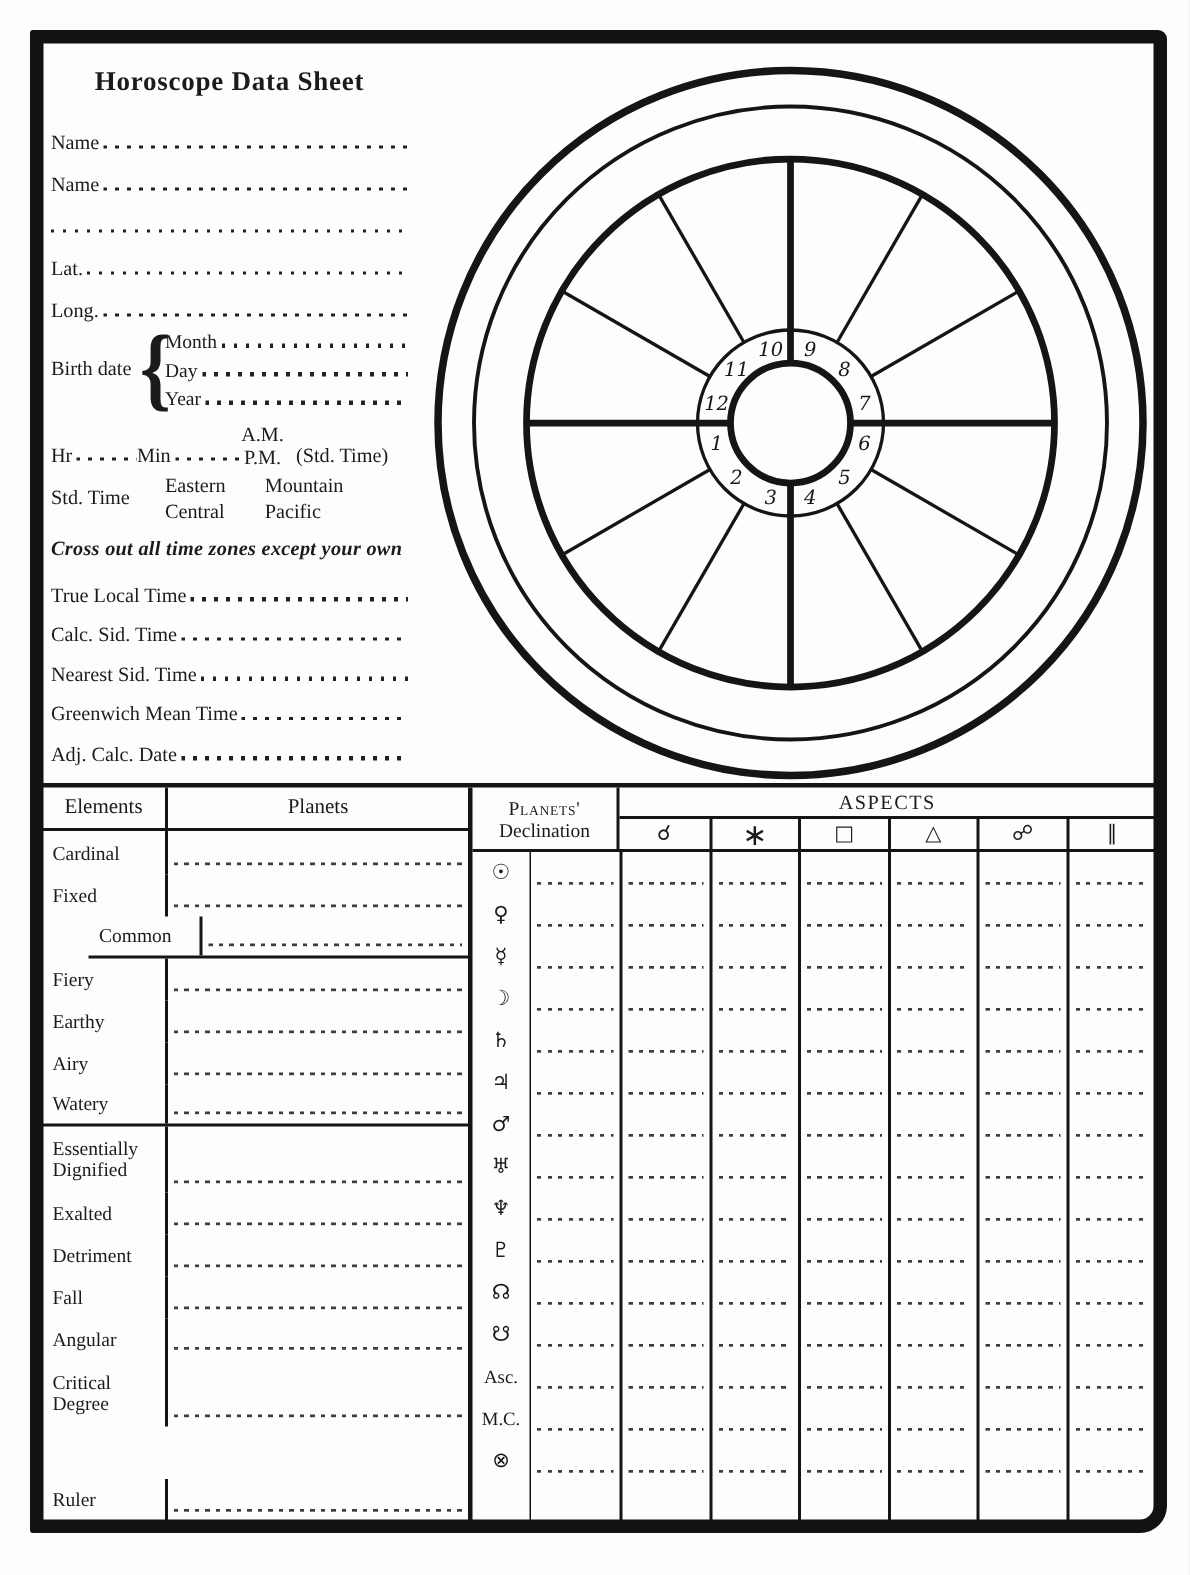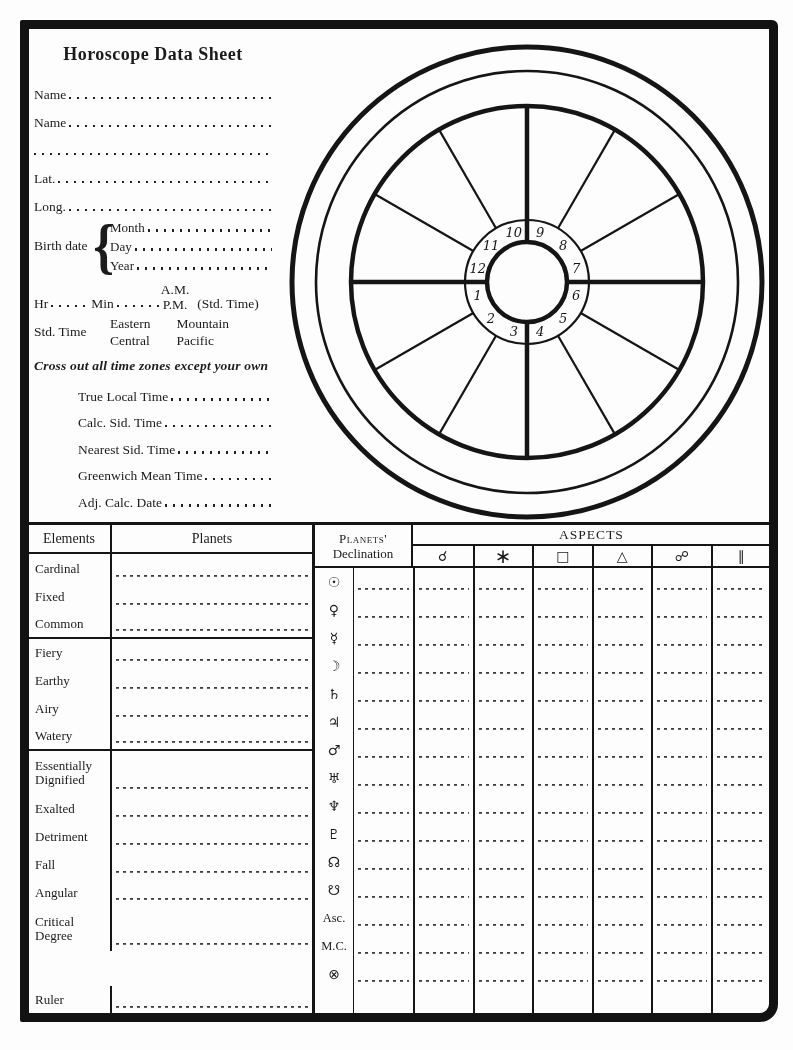--- a/index.html
+++ b/index.html
@@ -43,7 +43,7 @@
 
   .note-italic { font-style:italic; font-weight:600; font-size:13.5px; height:27px;
                  display:flex; align-items:center; letter-spacing:.2px; }
-  .frow.h26 { height:26.5px;margin-left:44px; }
+  .frow.h26 { height:26.5px; }
 
   
   .wheel-wrap { position:absolute; left:284px; top:41px; z-index:1; }

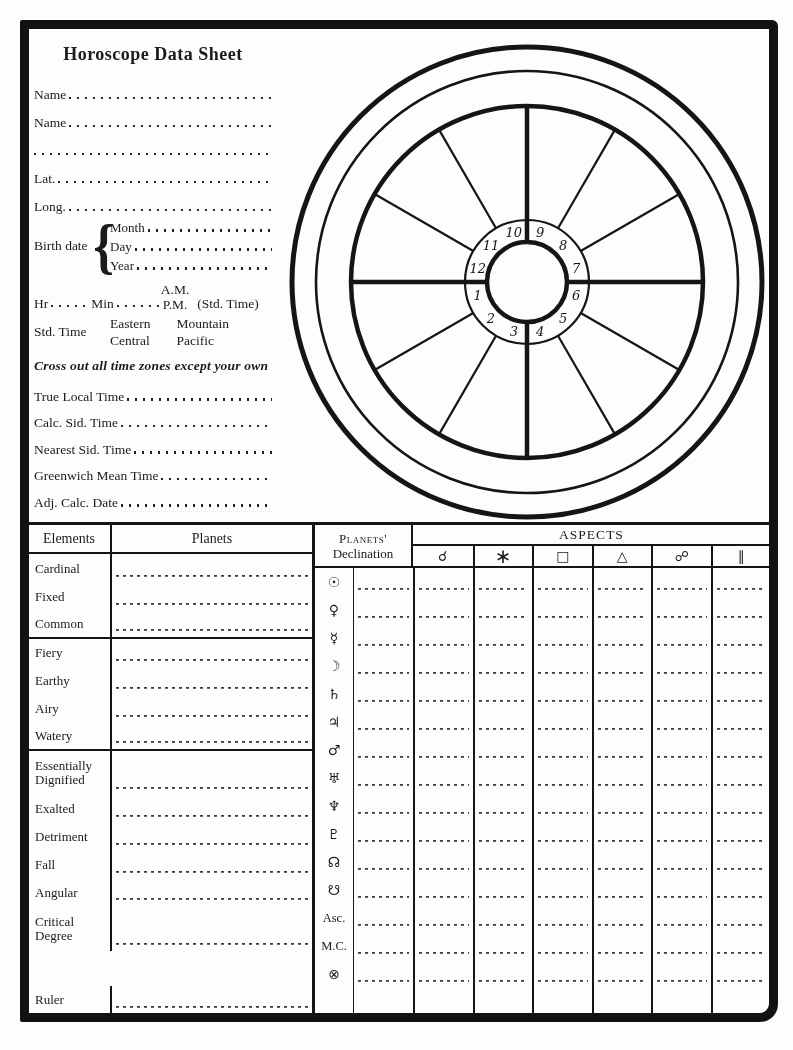--- a/index.html
+++ b/index.html
@@ -240,7 +240,7 @@
             <div class="el-cell" data-name="element-label">Fixed</div>
             <div class="pl-cell dotcell" data-name="planets-entry-line"></div>
           </div>
-          <div class="trow-l sep" data-name="element-row" style="height: 28px;">
+          <div class="trow-l sep" data-name="element-row" style="height: 28px; margin-left: 31px;">
             <div class="el-cell" data-name="element-label">Common</div>
             <div class="pl-cell dotcell" data-name="planets-entry-line"></div>
           </div>

